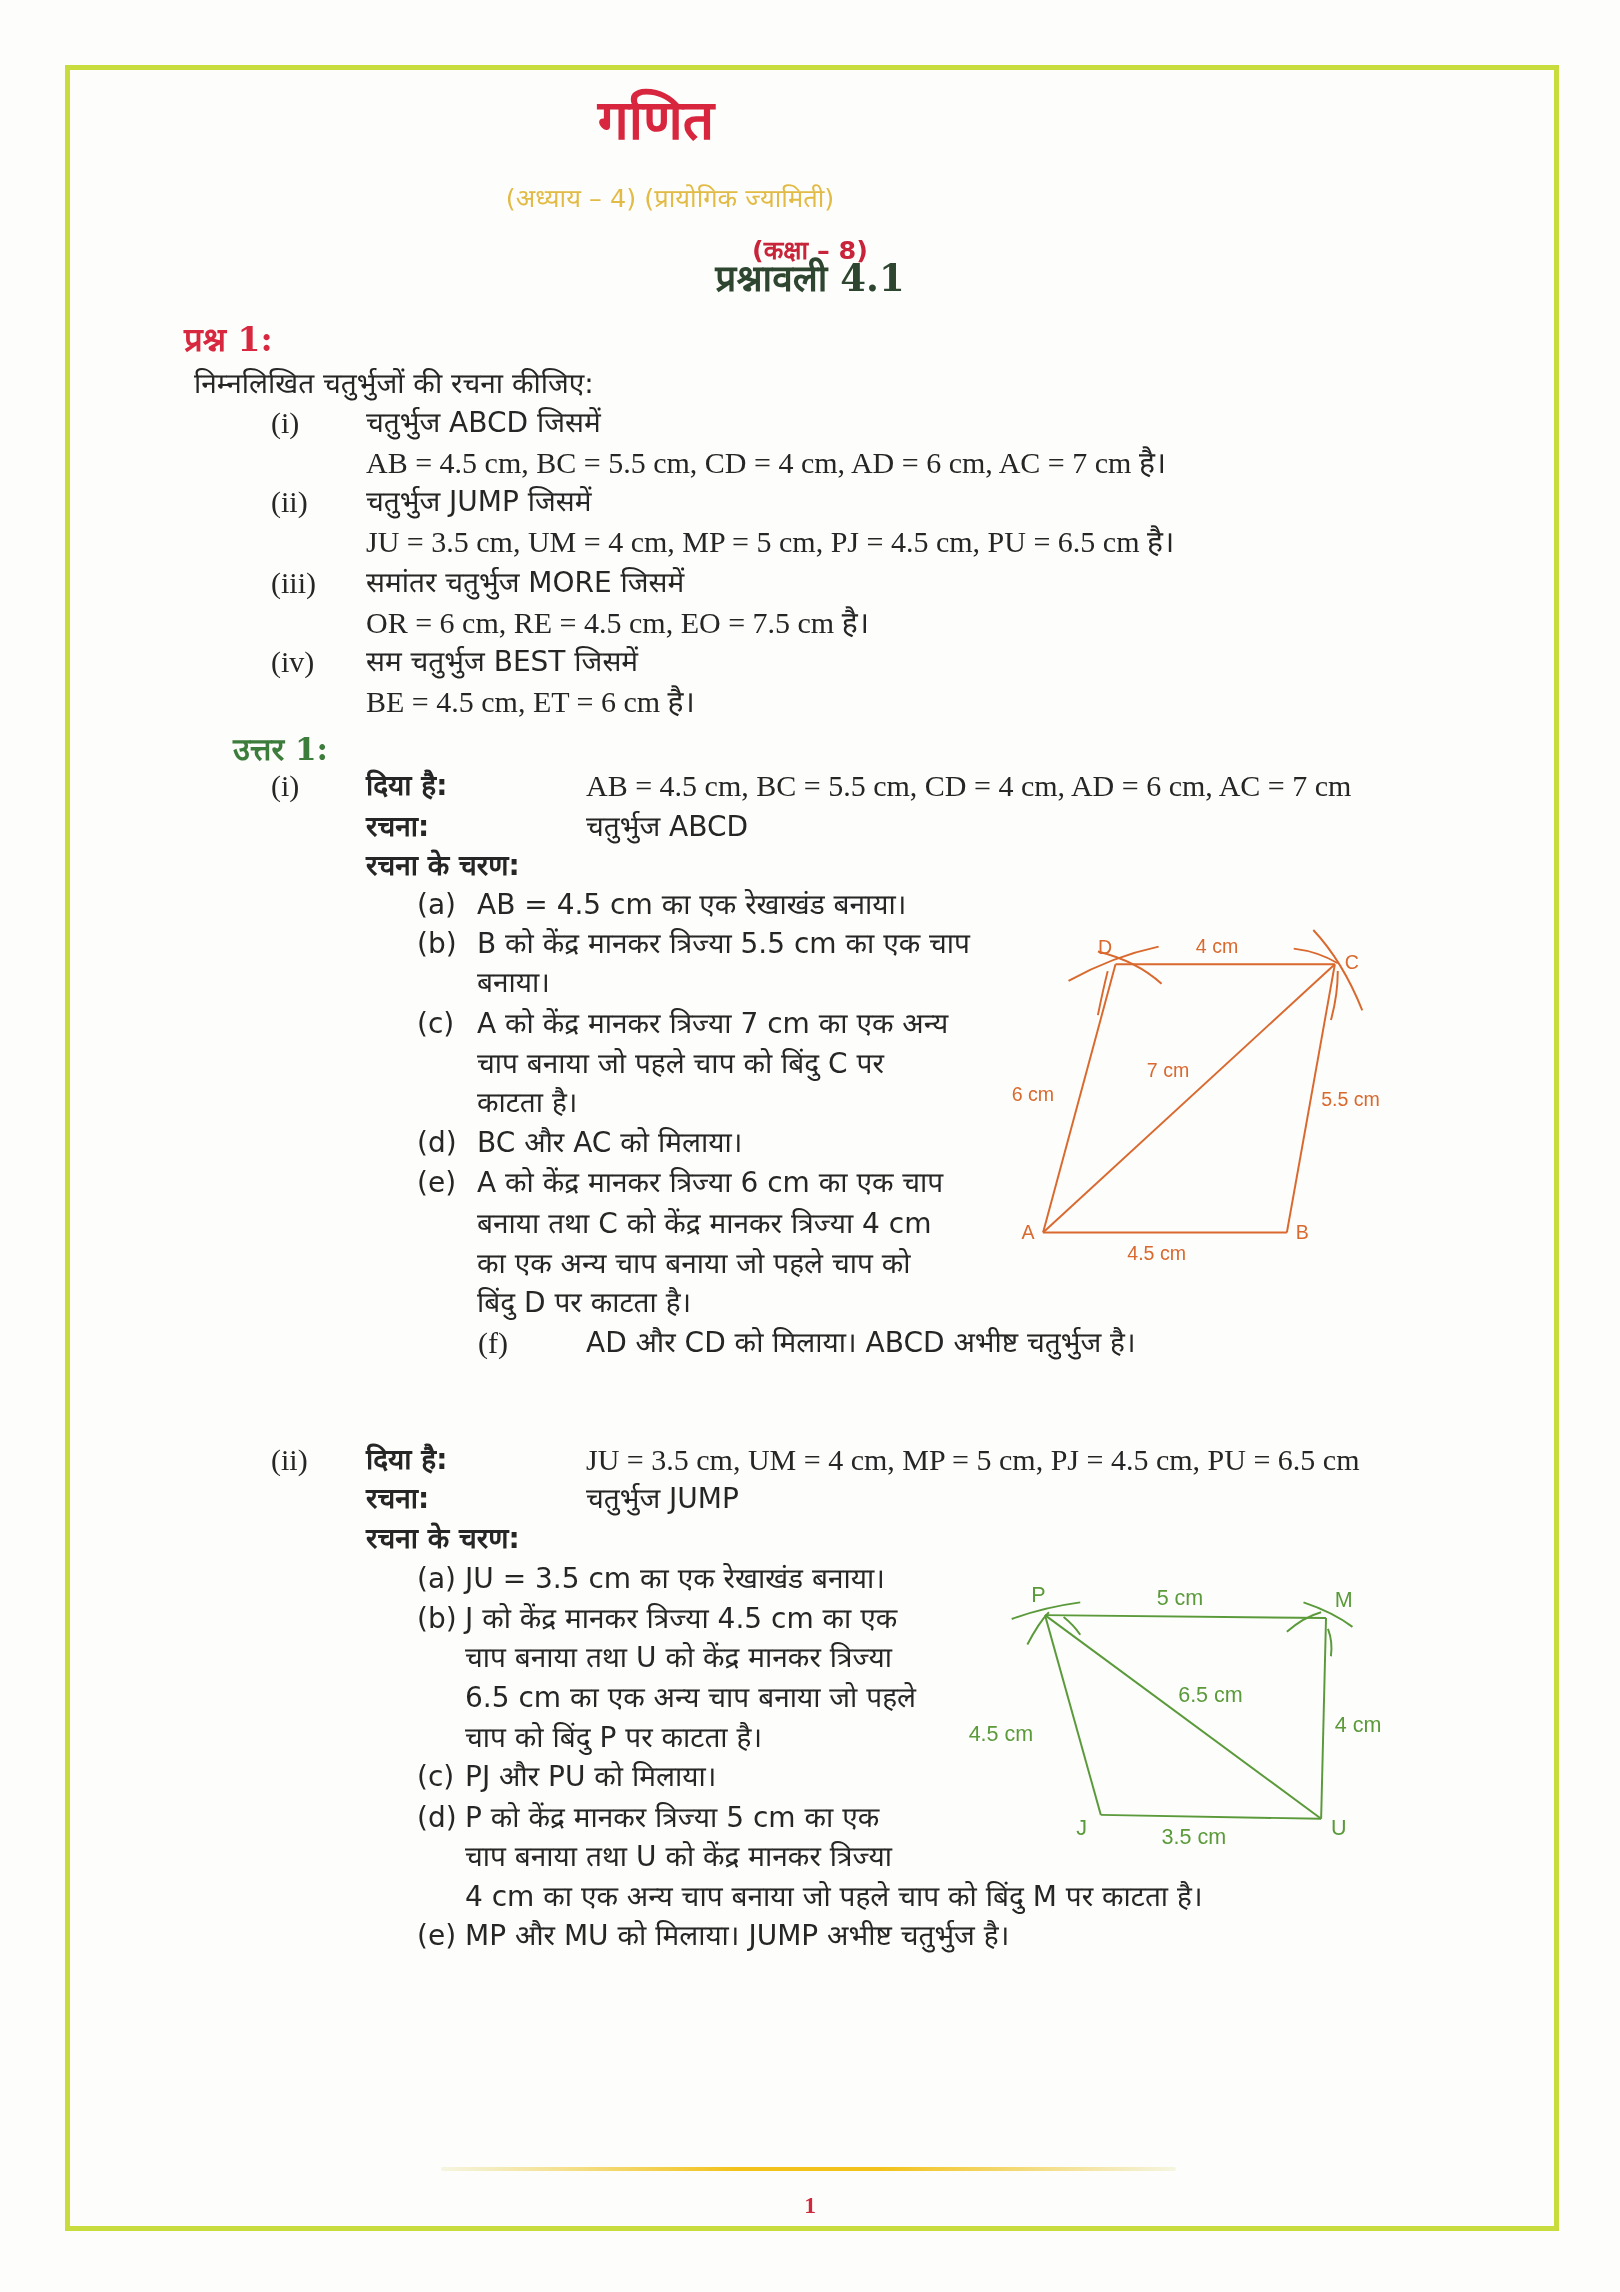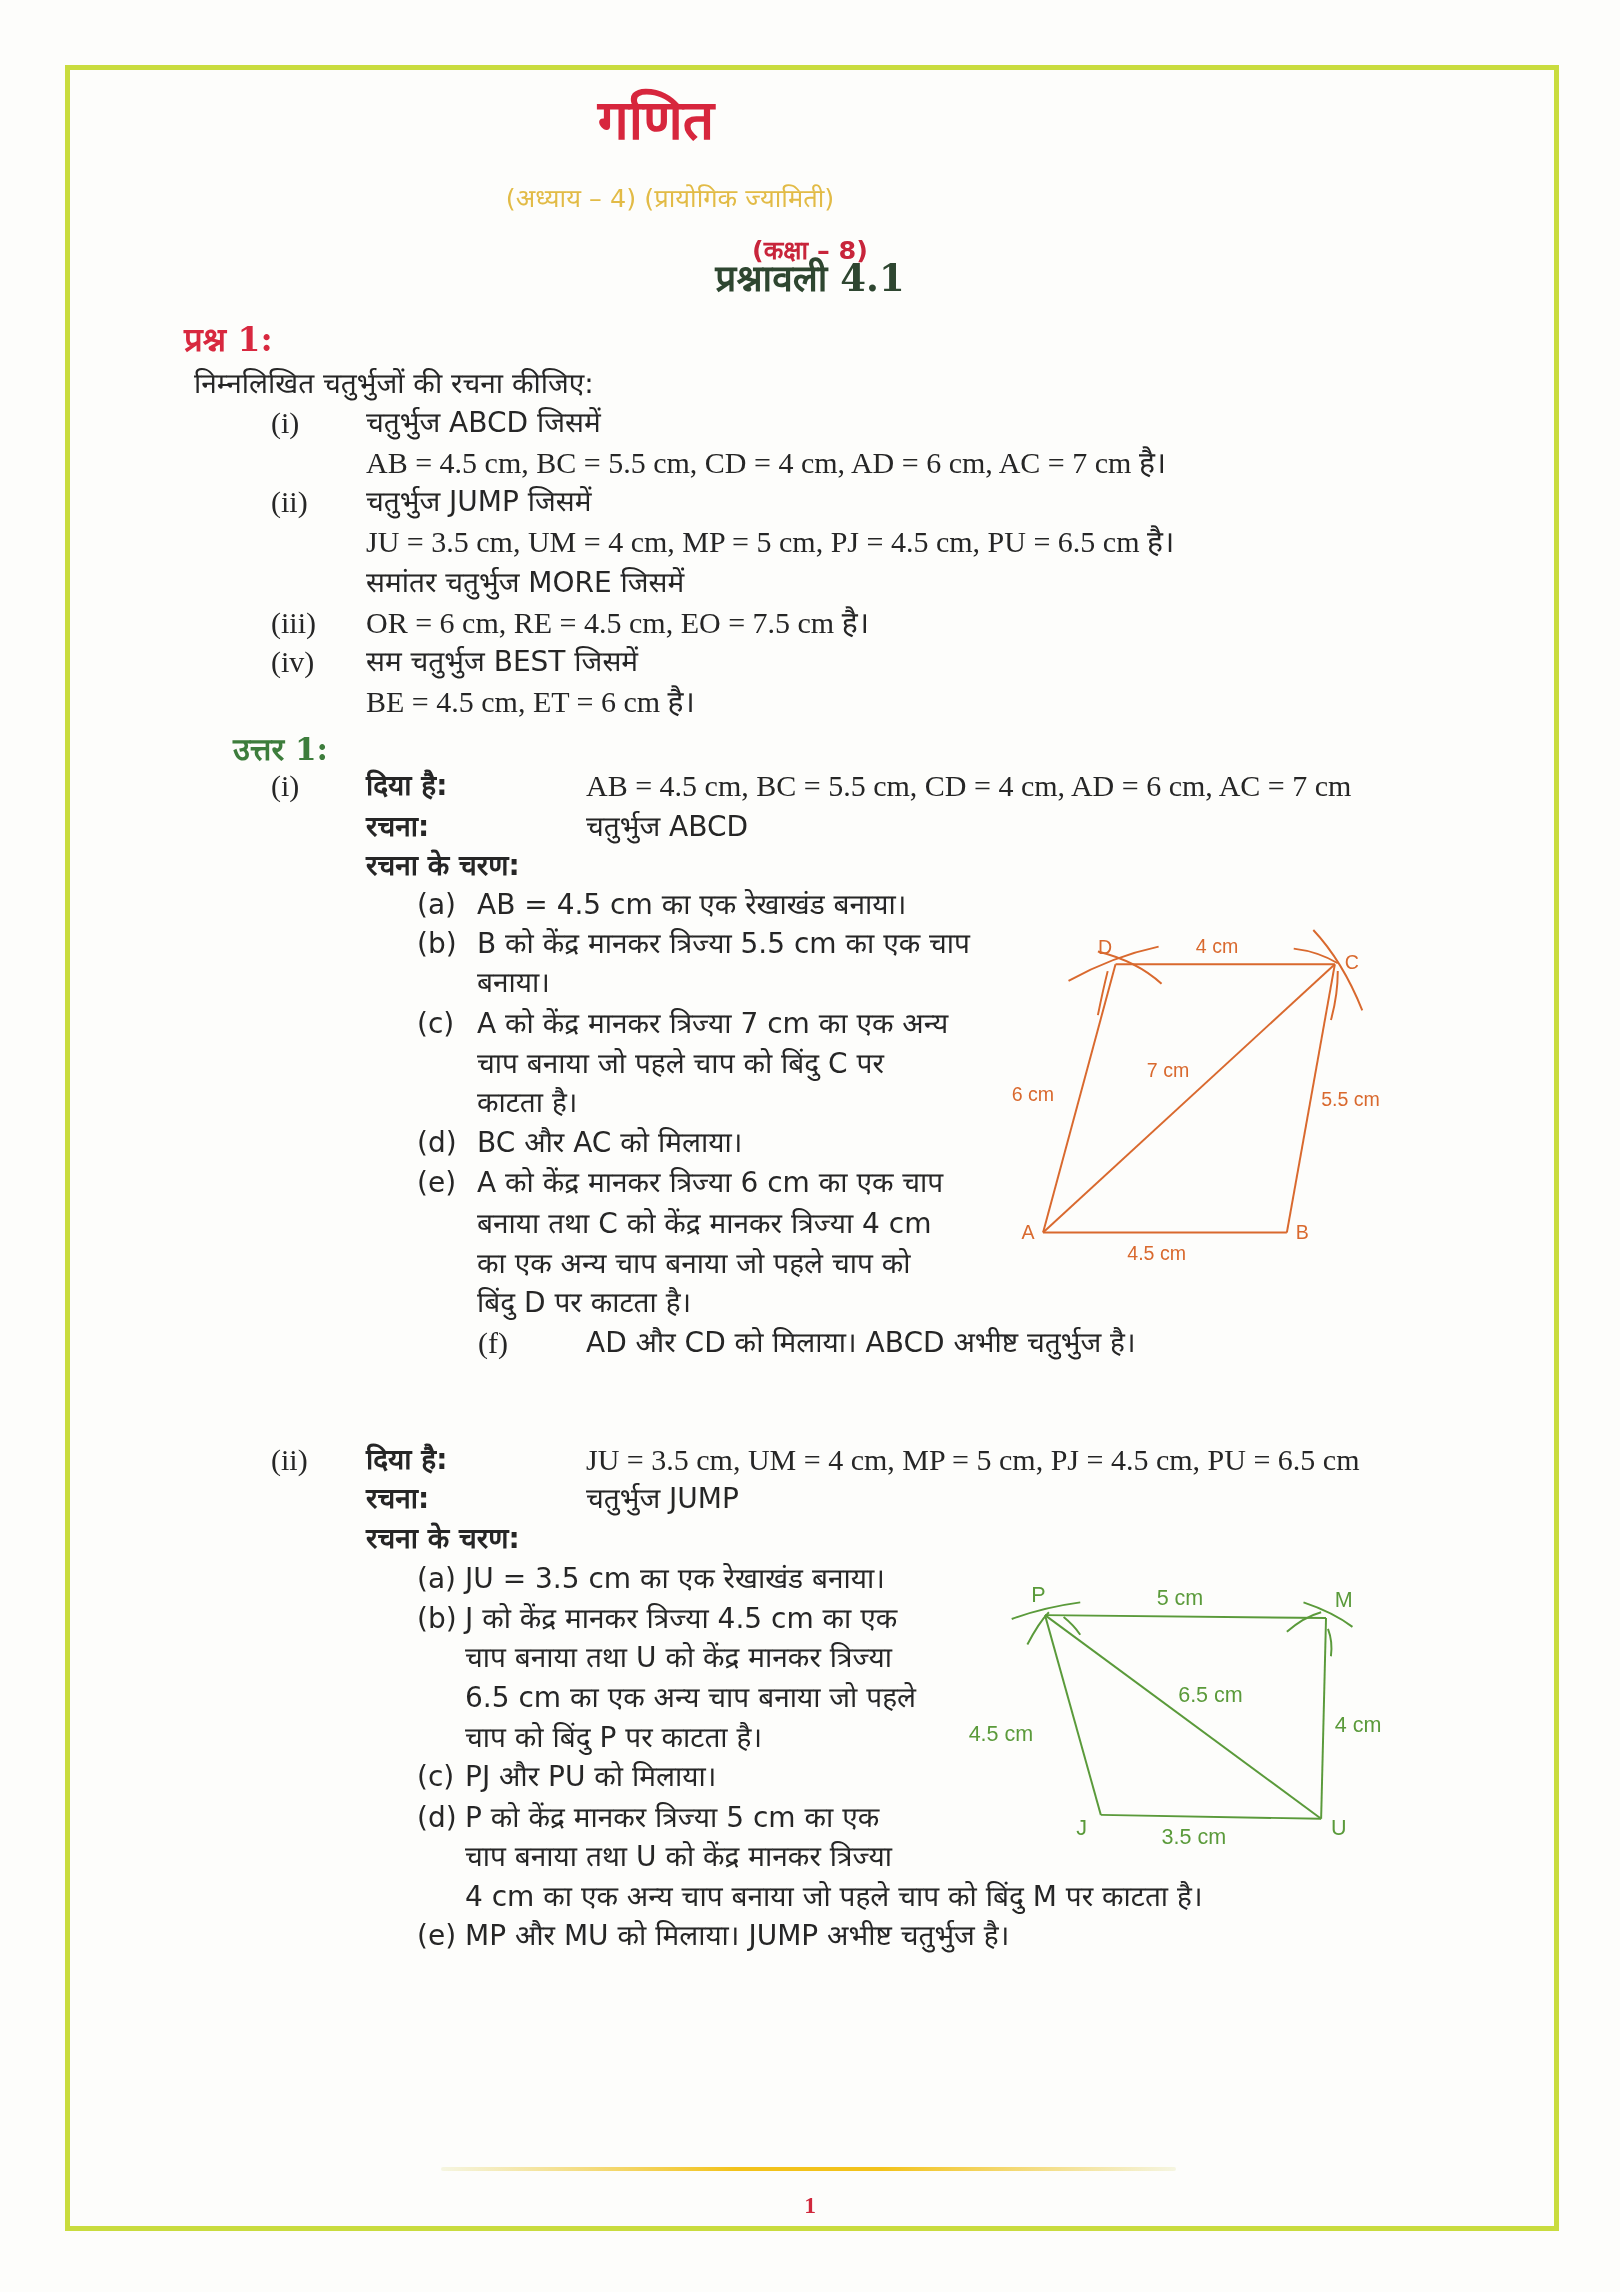--- a/index.html
+++ b/index.html
@@ -51,7 +51,7 @@
   <div class="abs txt" style="left:366px; top:485px;">चतुर्भुज JUMP जिसमें</div>
   <div class="abs txt ser" style="left:366px; top:525px;">JU = 3.5 cm, UM = 4 cm, MP = 5 cm, PJ = 4.5 cm, PU = 6.5 cm है।</div>
 
-  <div class="abs txt ser" style="left:271px; top:566px;margin-top:40px;">(iii)</div>
+  <div class="abs txt ser" style="left:271px; top:566px;">(iii)</div>
   <div class="abs txt" style="left:366px; top:566px;">समांतर चतुर्भुज MORE जिसमें</div>
   <div class="abs txt ser" style="left:366px; top:606px;">OR = 6 cm, RE = 4.5 cm, EO = 7.5 cm है।</div>
 

